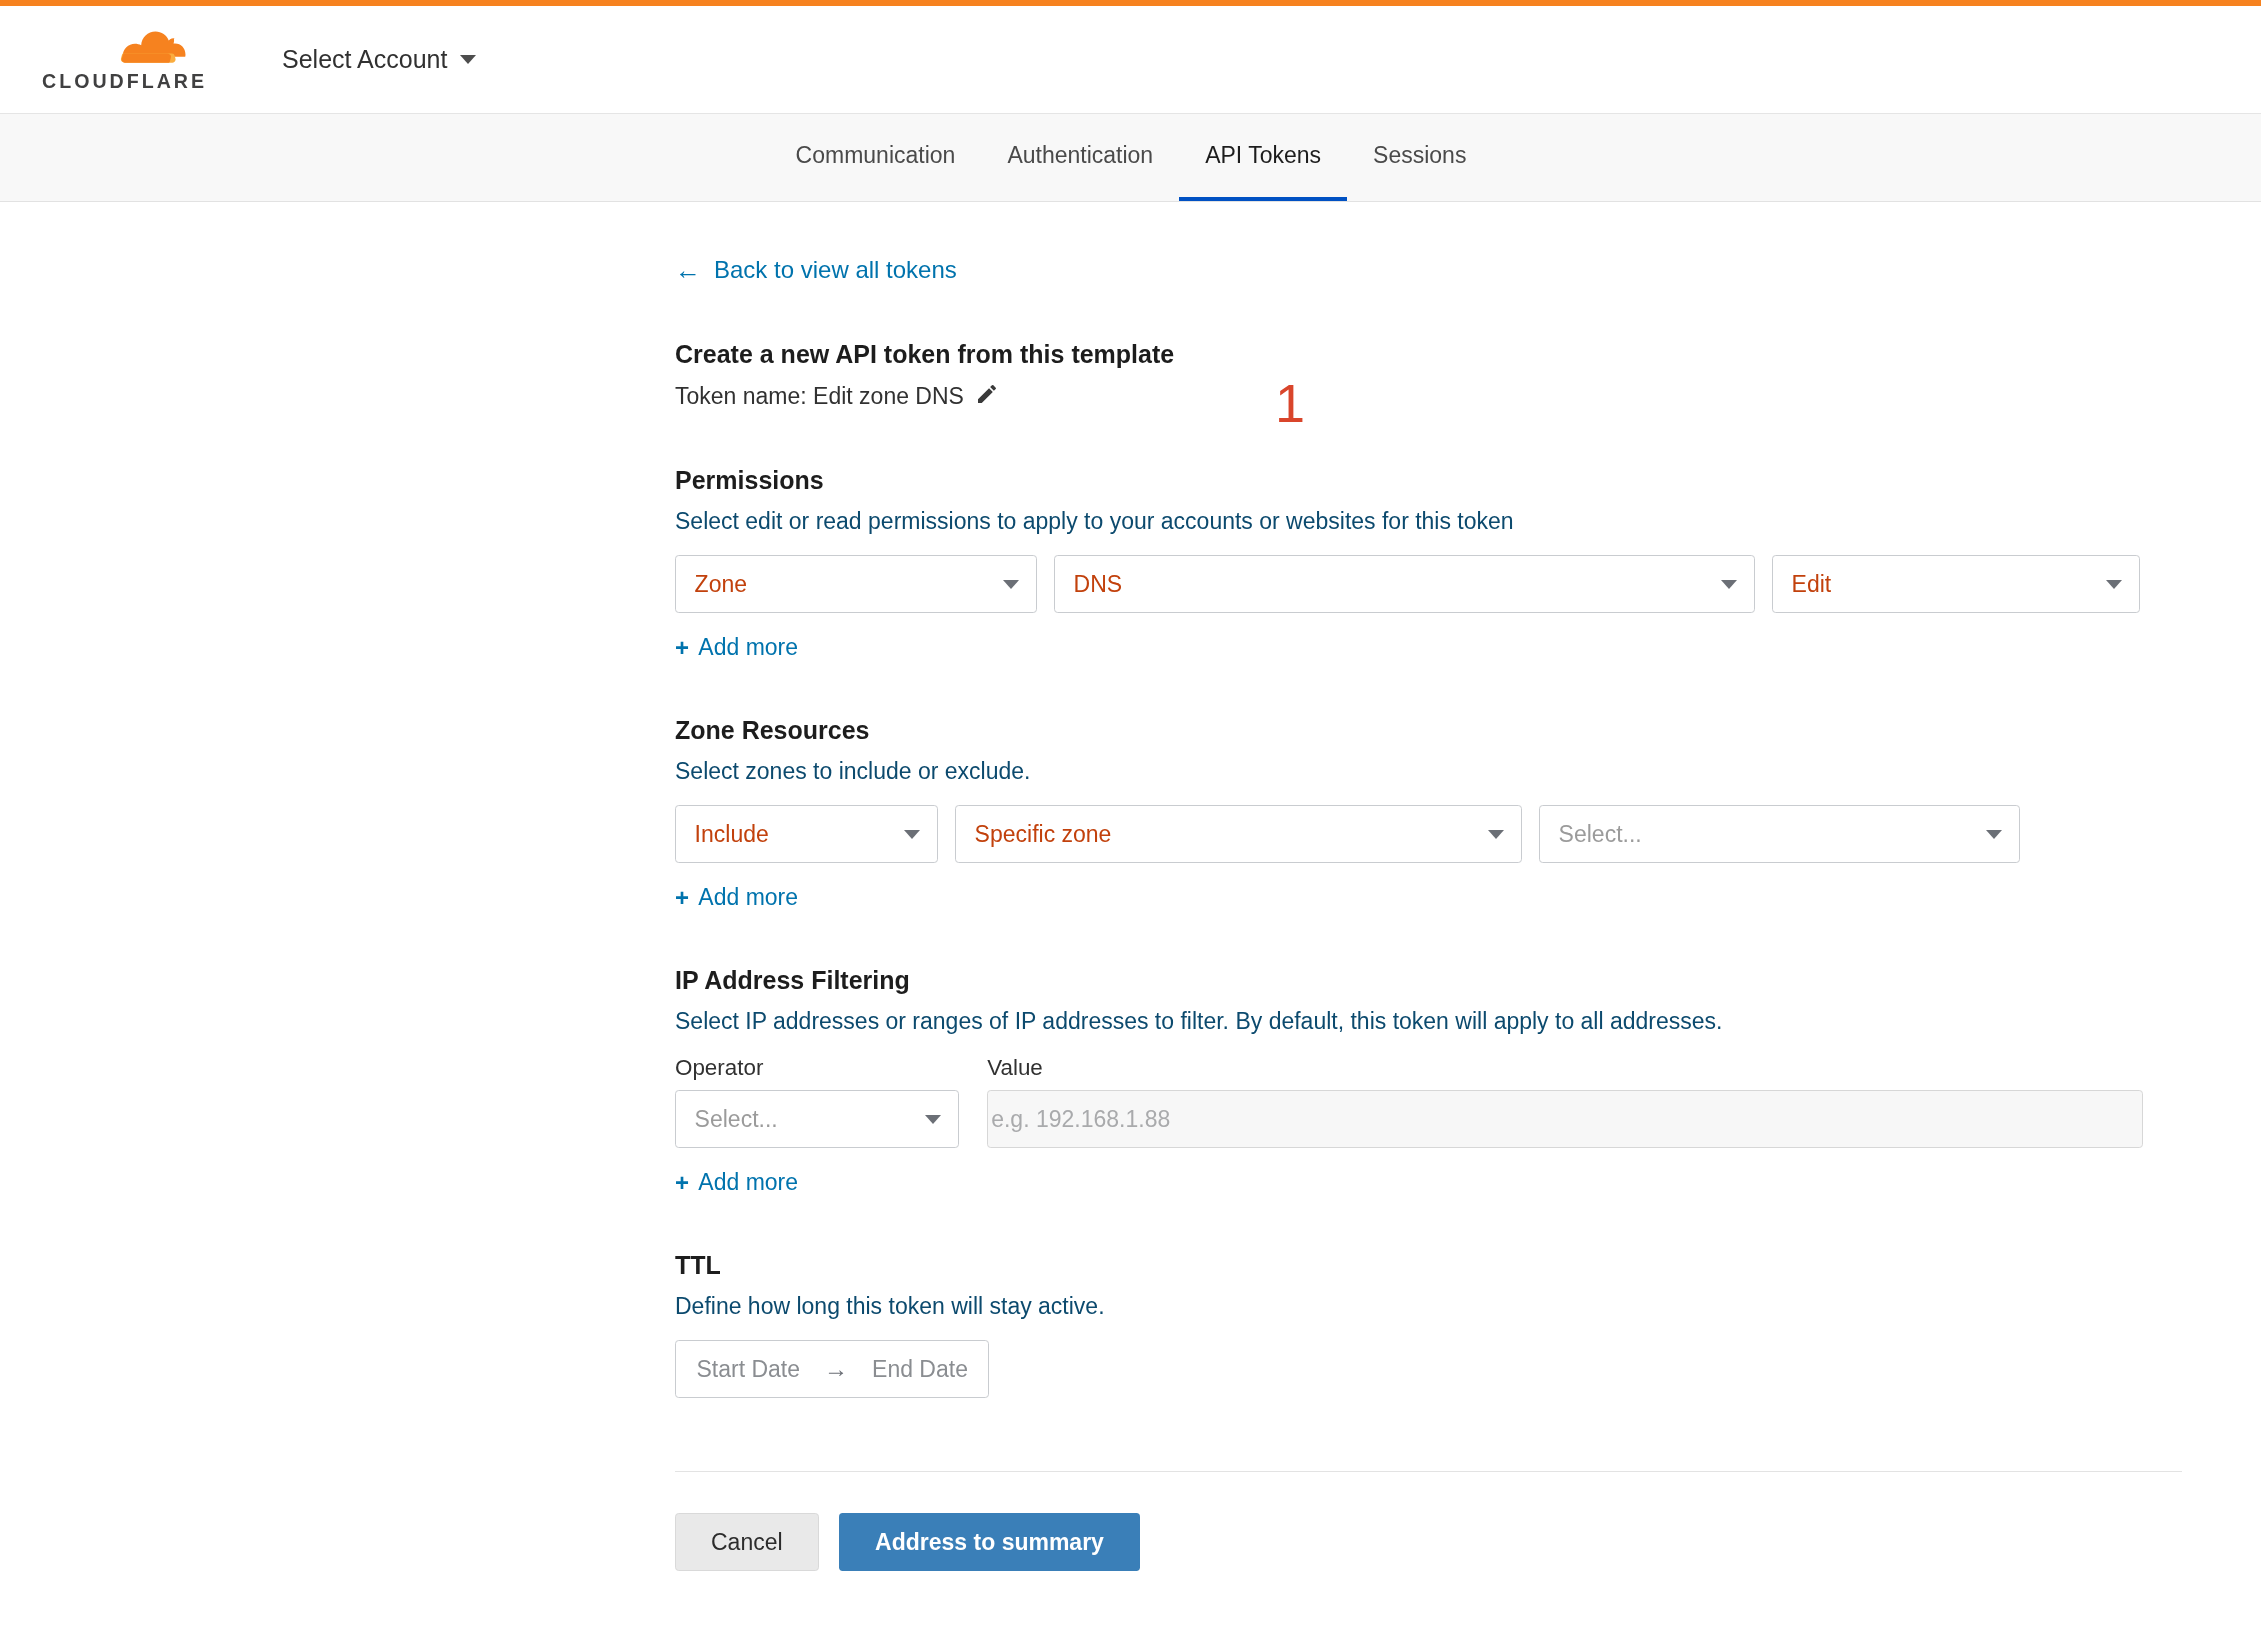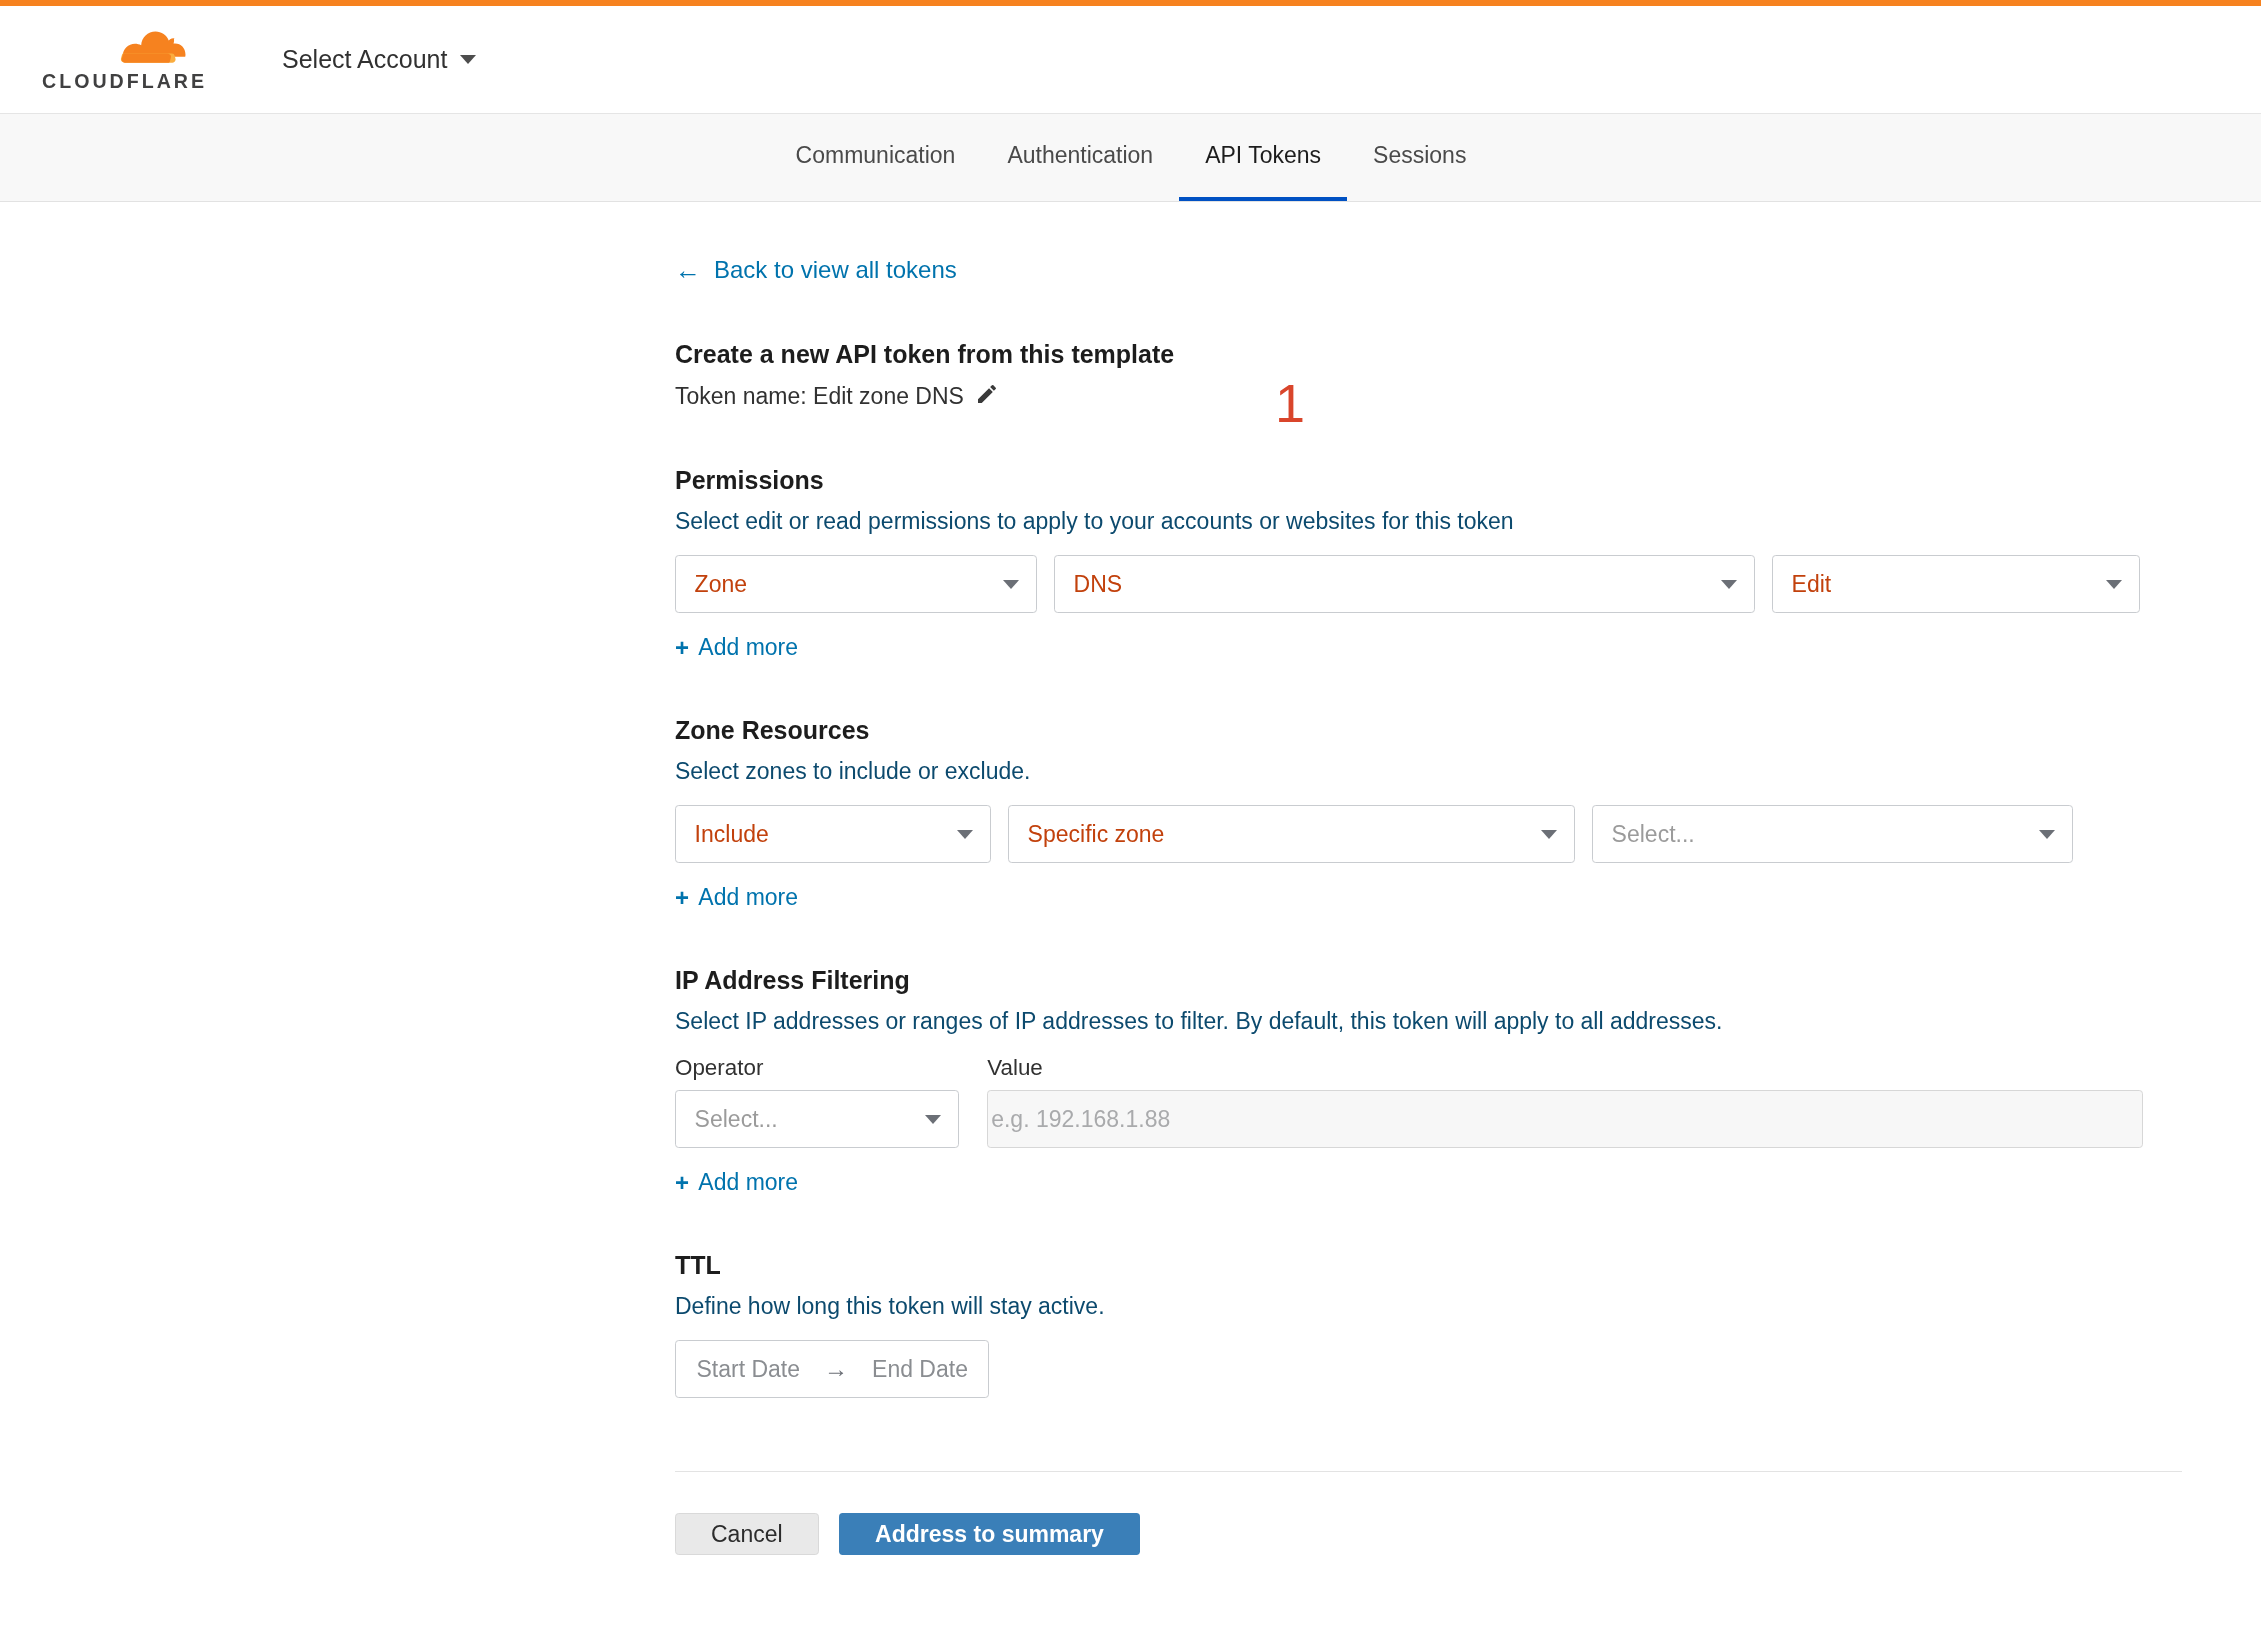--- a/index.html
+++ b/index.html
@@ -347,7 +347,7 @@
       <h2 class="section-title">Zone Resources</h2>
       <p class="section-desc">Select zones to include or exclude.</p>
       <div class="row">
-        <div class="select" style="width:316px;">
+        <div class="select" style="width:263px;">
           <span>Include</span>
           <span class="arrow"></span>
         </div>

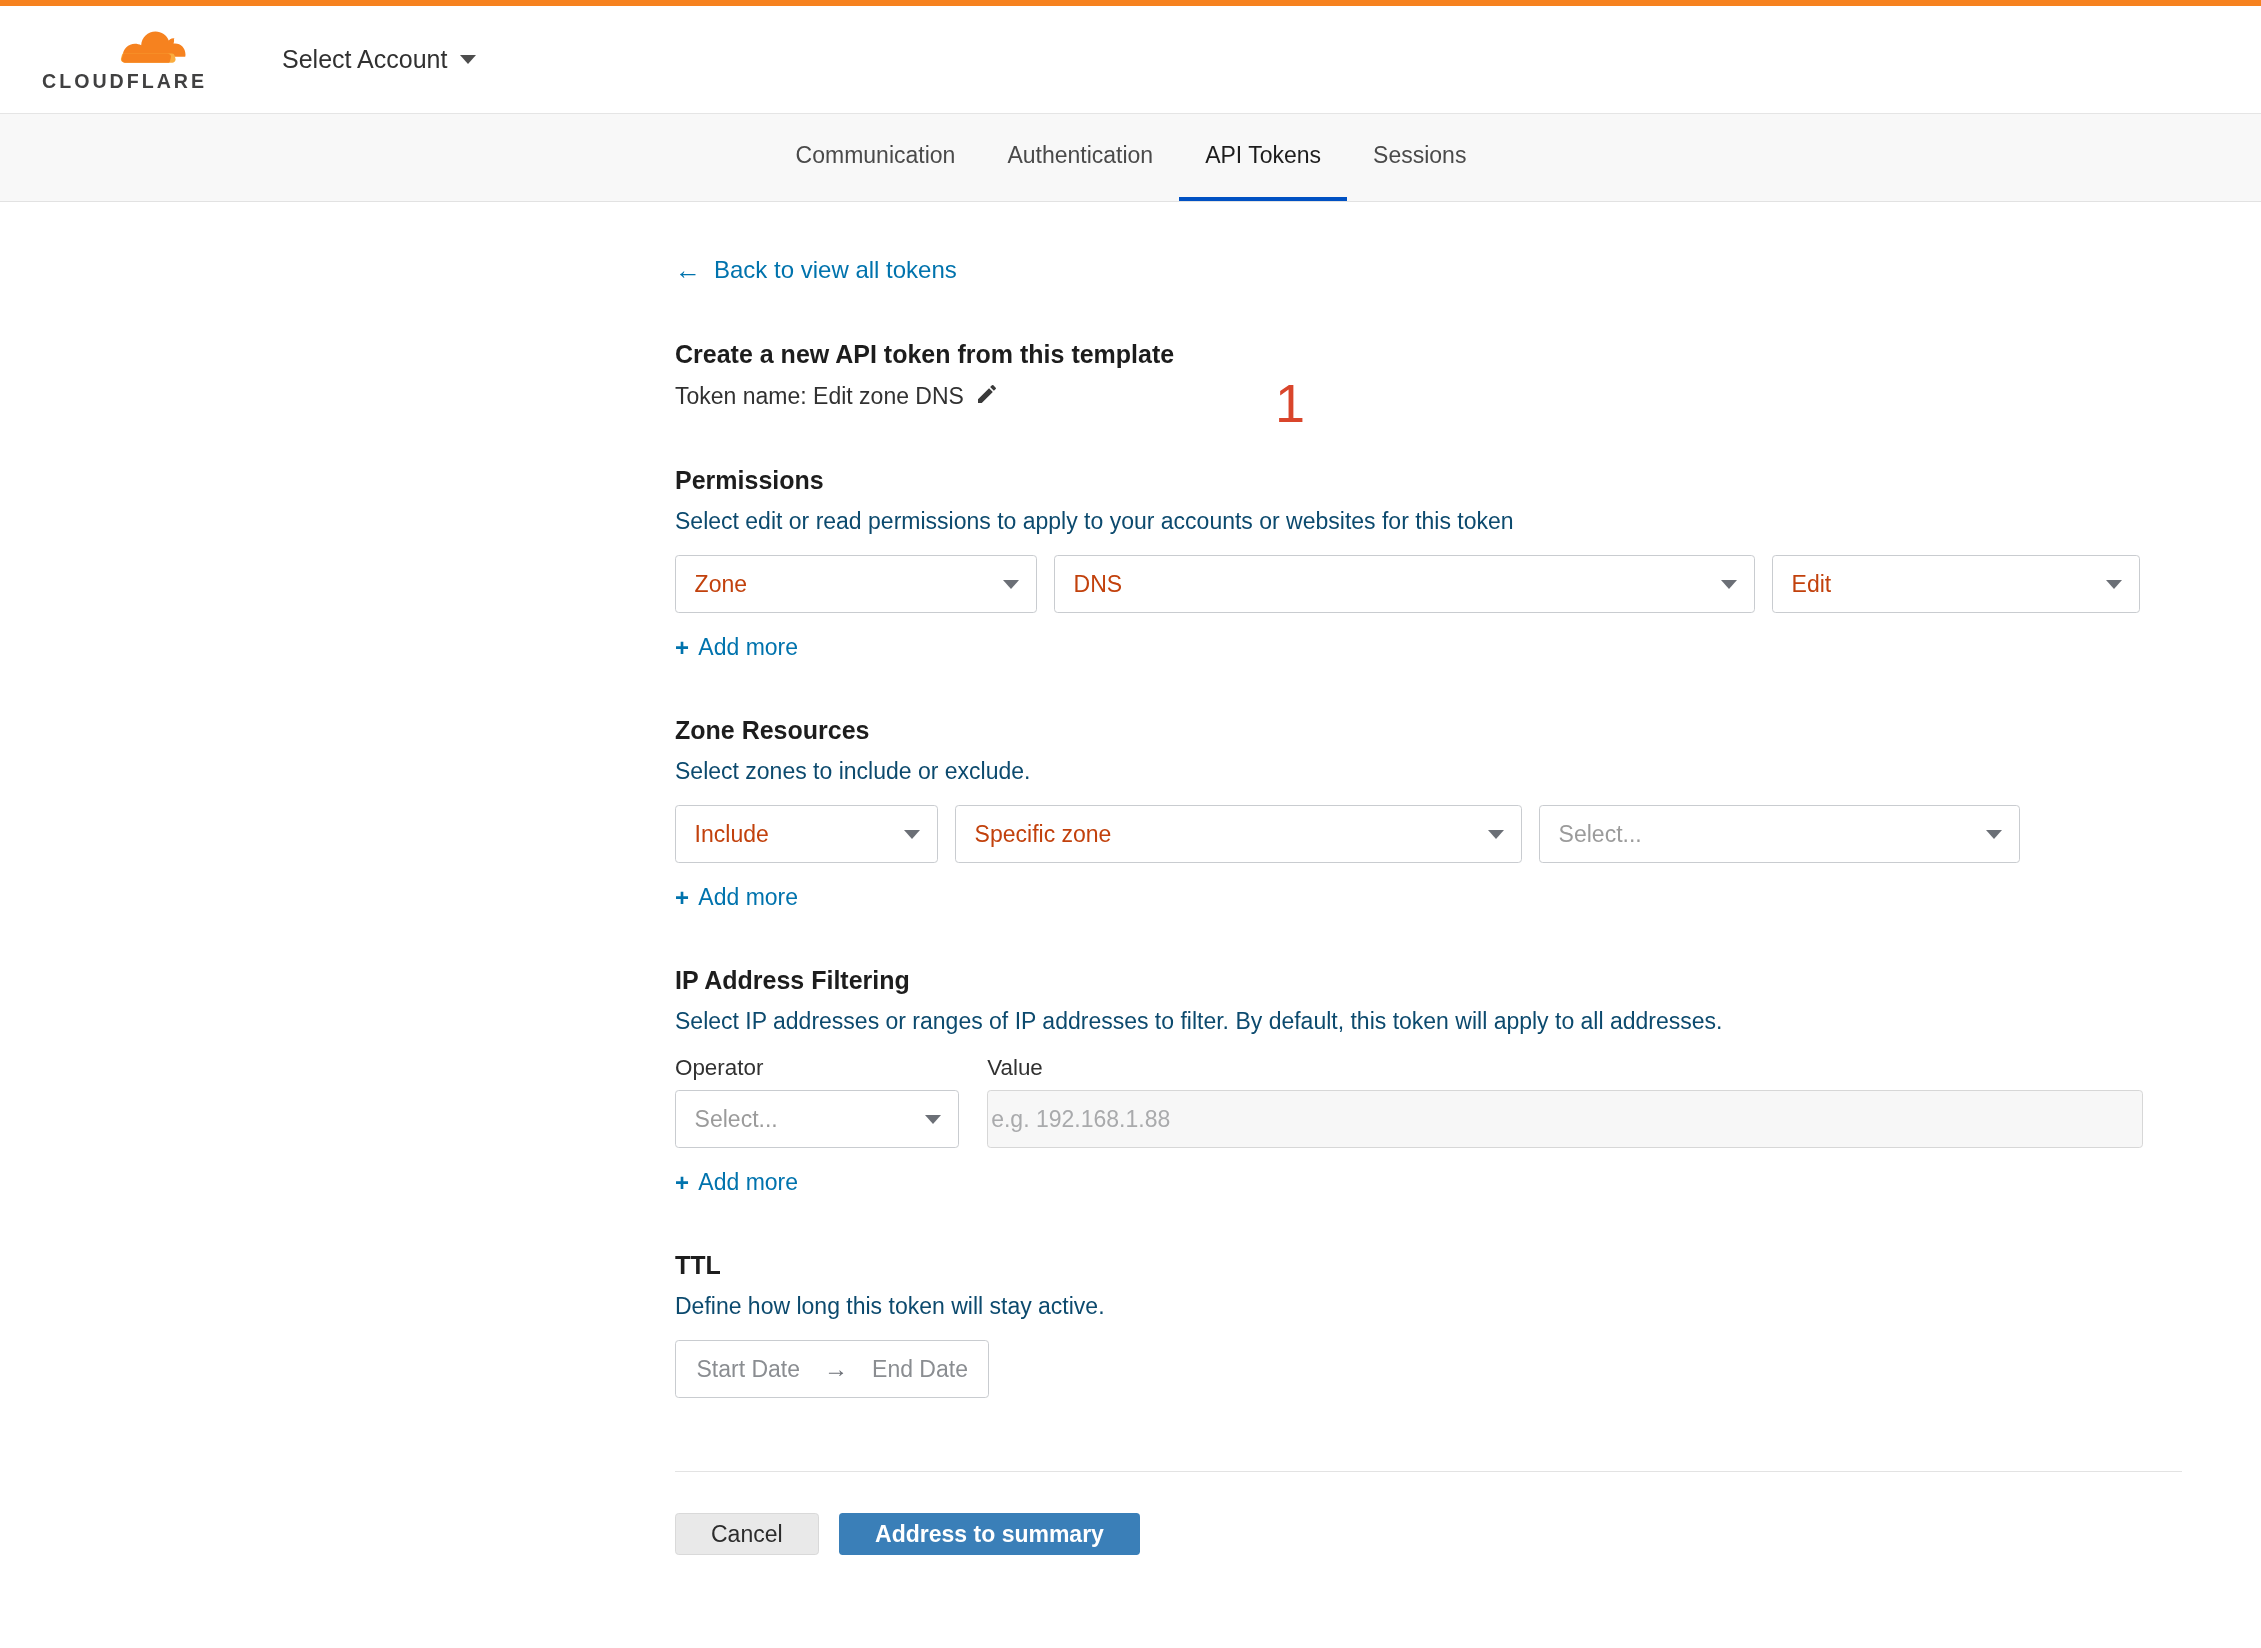--- a/index.html
+++ b/index.html
@@ -219,7 +219,7 @@
     padding-bottom: 47px;
   }
   .btn {
-    height: 42px;
+    height: 58px;
     border-radius: 3.7px;
     font-size: 23px;
     display: inline-flex;

